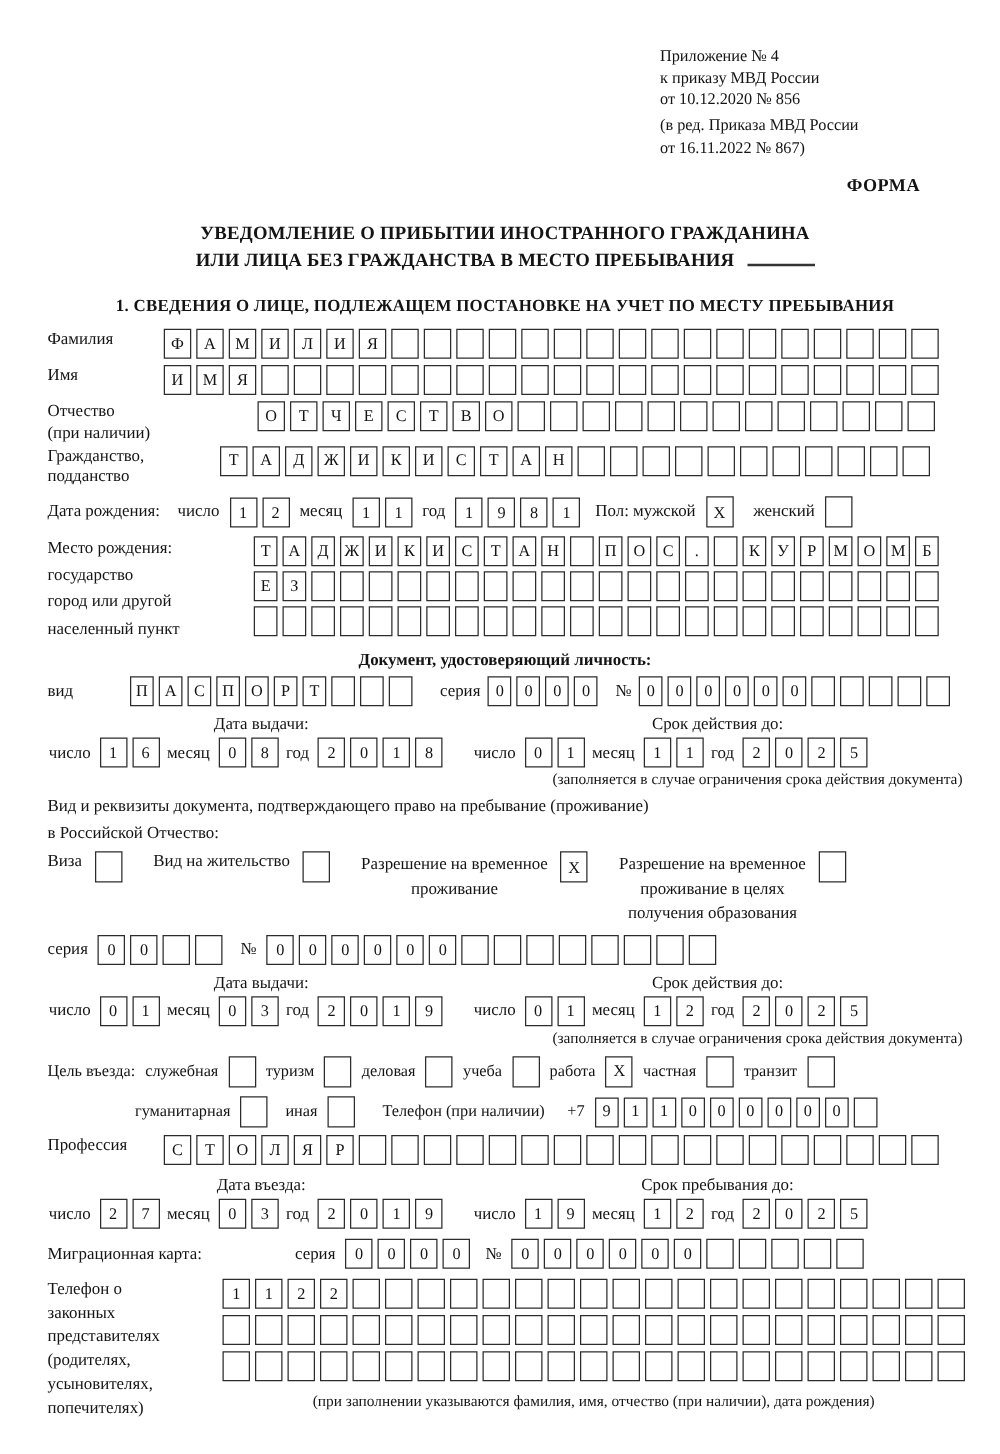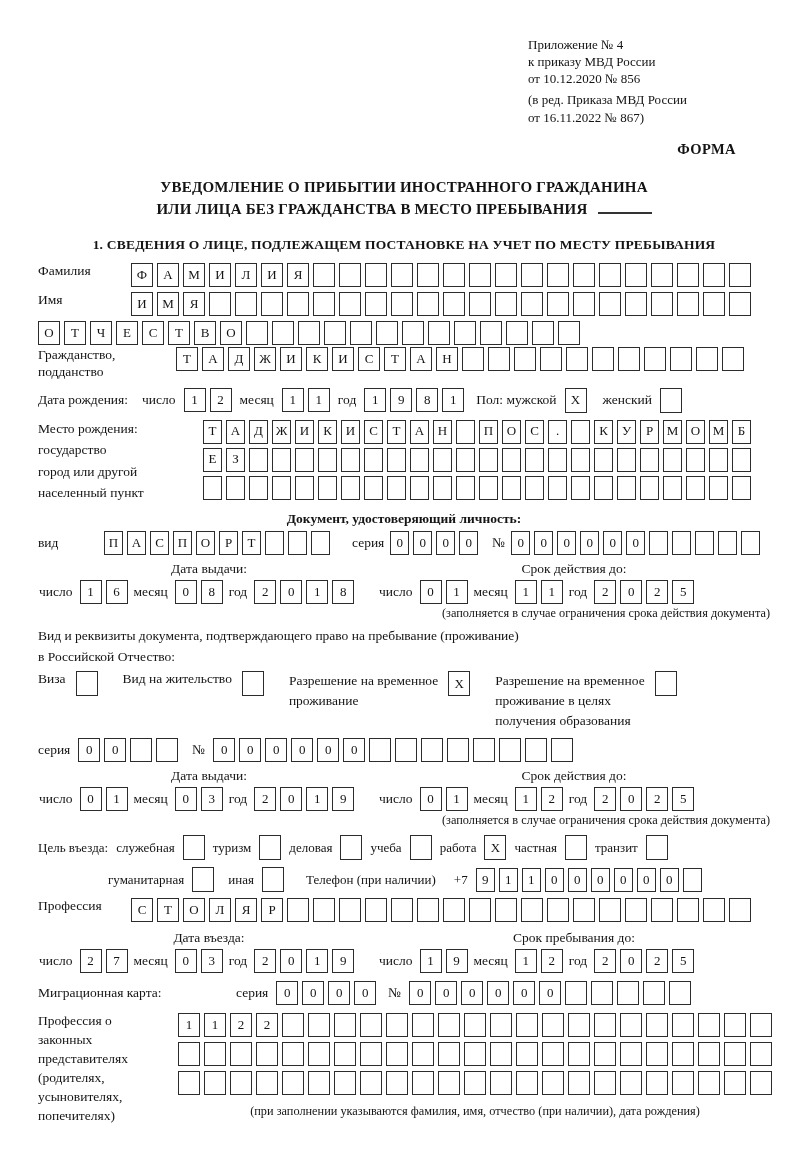--- a/index.html
+++ b/index.html
@@ -133,6 +133,10 @@
 </div>
 
 <div class="row">
+  <span class="lblcol w168">
+    <div>Отчество</div>
+    <div>(при наличии)</div>
+  </span>
   <span class="cellrow">
       <span class="cell">О</span>
       <span class="cell">Т</span>

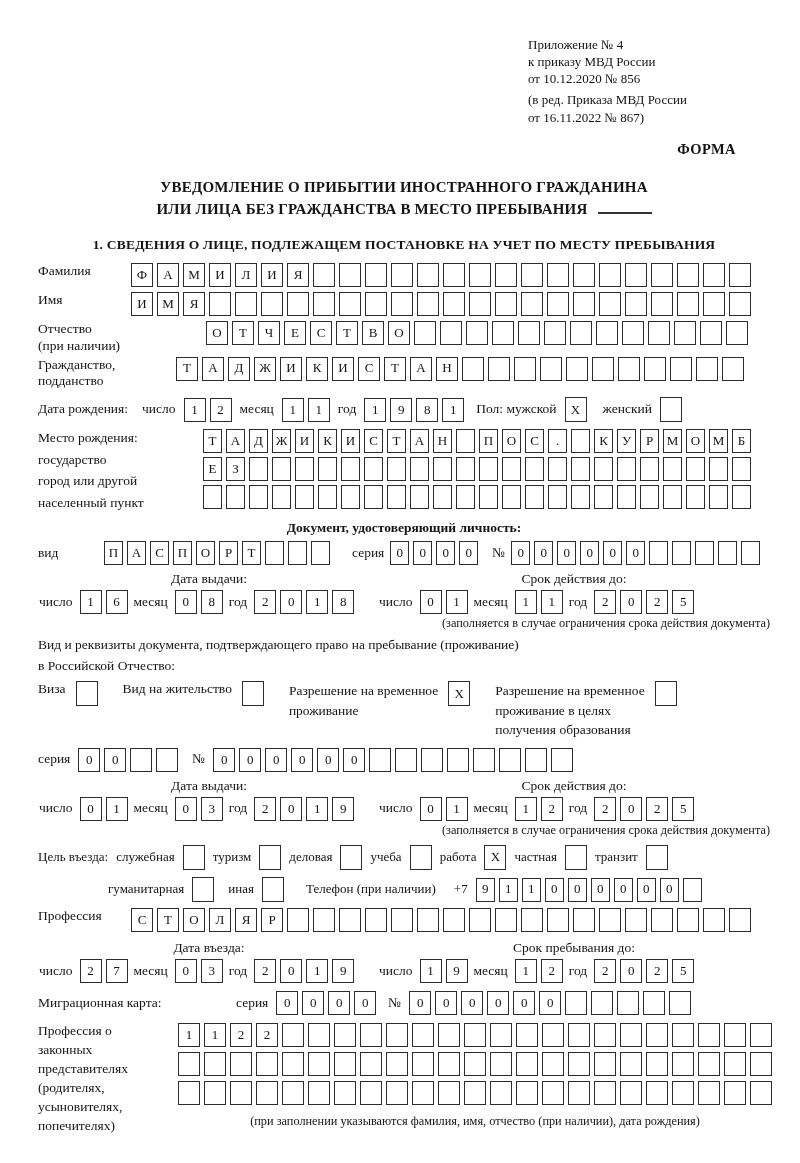--- a/index.html
+++ b/index.html
@@ -39,7 +39,7 @@
   .dategroup .lbl{margin-right:1px;}
   .note{font-size:12.3px;text-align:right;margin-top:2px;}
   .para{margin-top:8px;}
-  .opt-label{text-align:left;line-height:1.45;}
+  .opt-label{text-align:center;line-height:1.45;}
   .permit-row{display:flex;align-items:flex-start;gap:25px;margin-top:6px;}
   .permit-opt{display:flex;align-items:flex-start;gap:10px;}
   .purpose-row{display:flex;align-items:center;gap:8px;margin-top:7px;font-size:13px;flex-wrap:nowrap;}

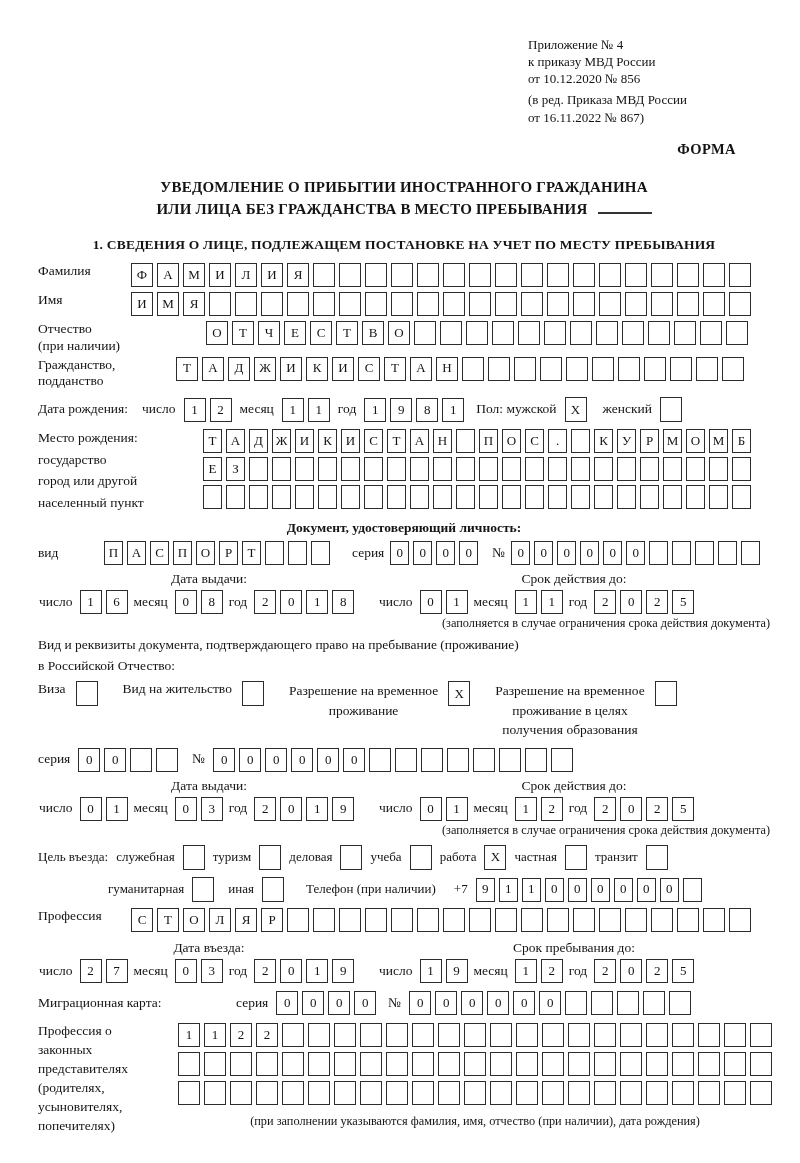--- a/index.html
+++ b/index.html
@@ -641,7 +641,7 @@
 
 <div class="reps">
   <div class="reps-labels">
-    <div>Профессия о</div>
+    <div>Телефон о</div>
     <div>законных</div>
     <div>представителях</div>
     <div>(родителях,</div>

